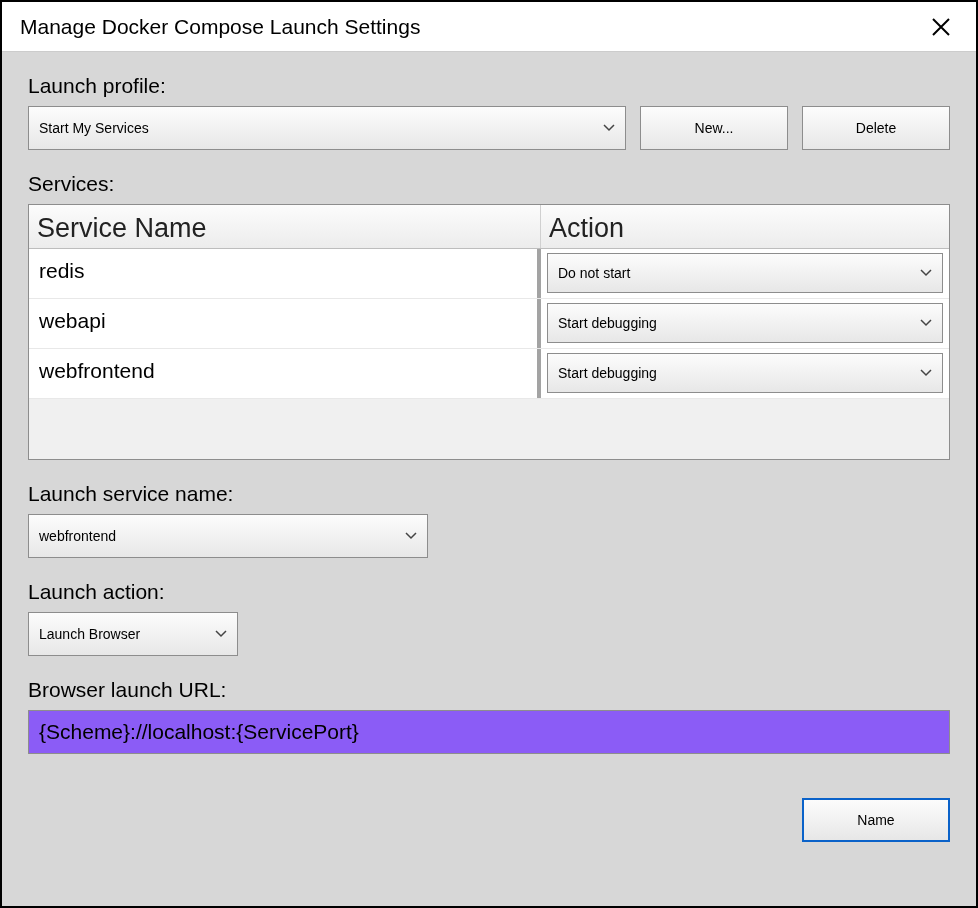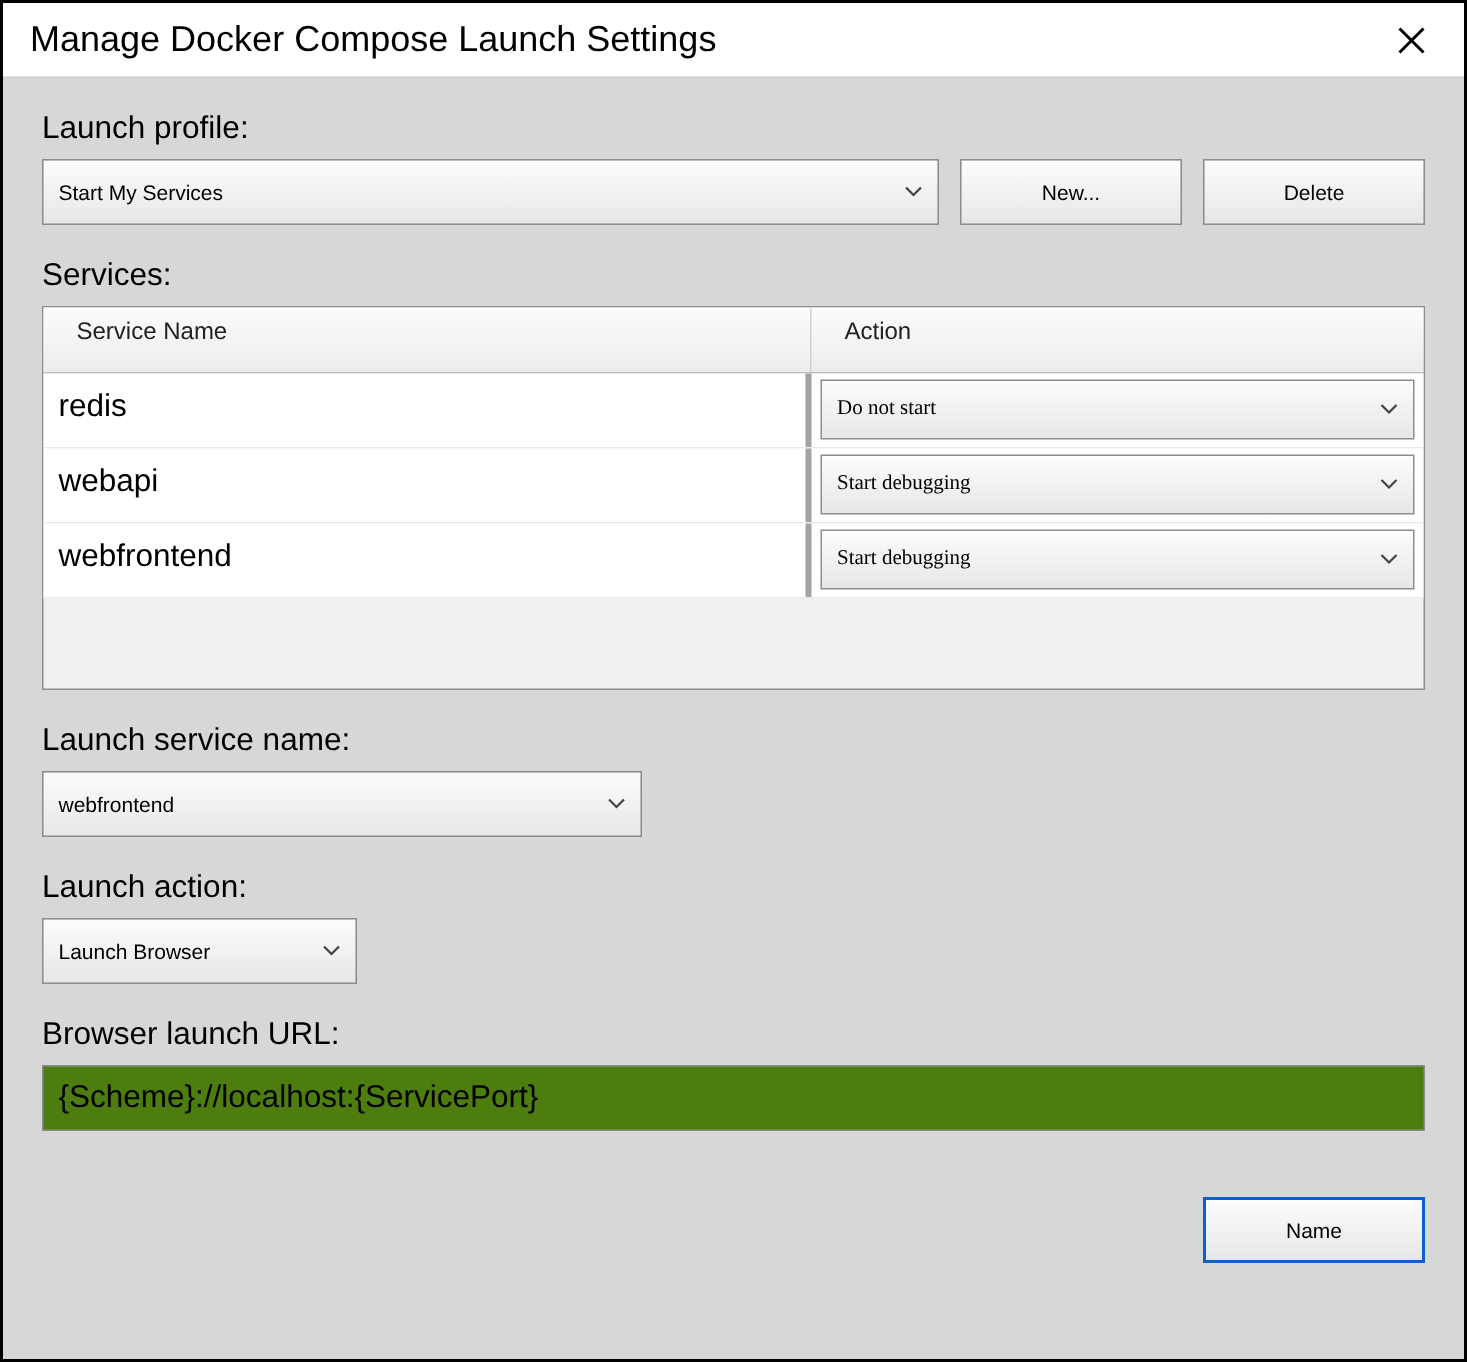--- a/index.html
+++ b/index.html
@@ -22,7 +22,7 @@
     background: #fff;
     border-bottom: 1px solid #ccc;
   }
-  .titlebar .title { font-size: 24px; }
+  .titlebar .title { font-size: 21px; }
   .titlebar .close {
     width: 46px;
     text-align: center;

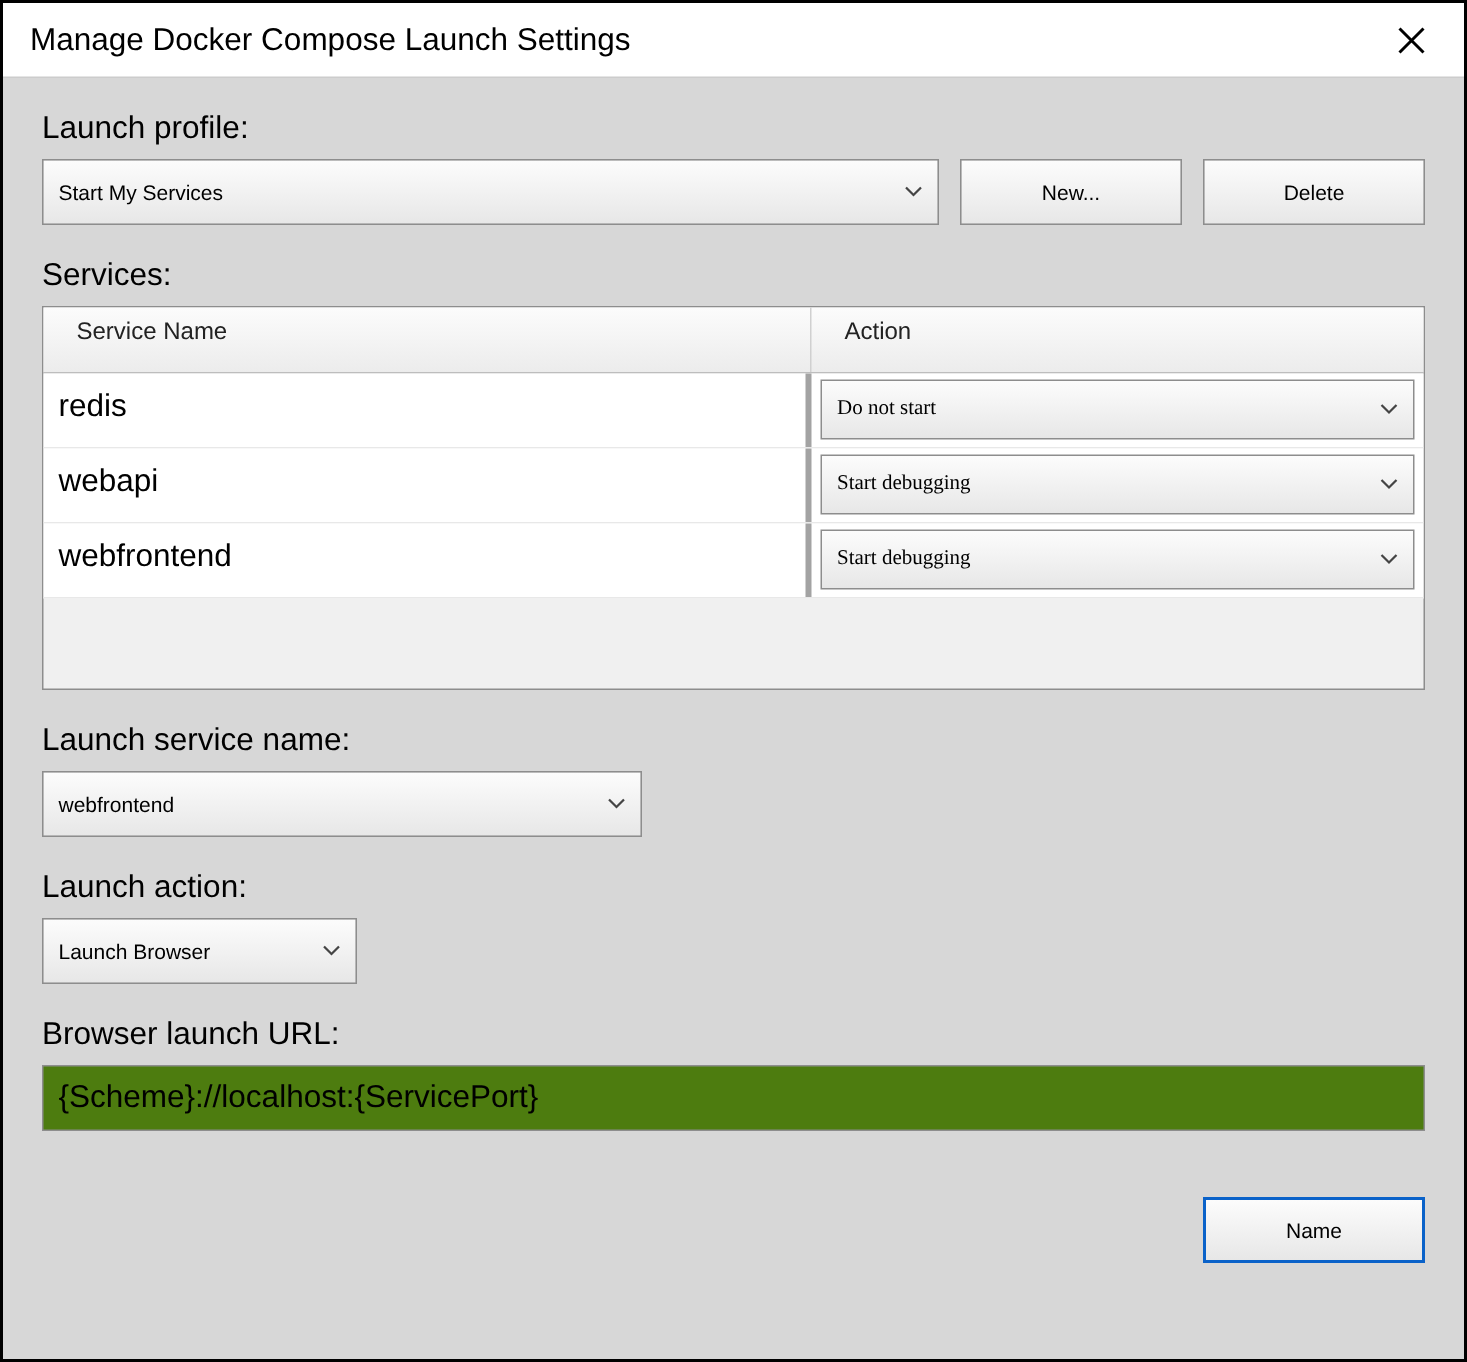--- a/index.html
+++ b/index.html
@@ -94,8 +94,8 @@
     border-bottom: 1px solid #bdbdbd;
   }
   .hcell {
-    padding: 8px 22px;
-    font-size: 16px;
+    padding: 8px 8px;
+    font-size: 27px;
     color: #222;
     border-right: 1px solid #d0d0d0;
   }

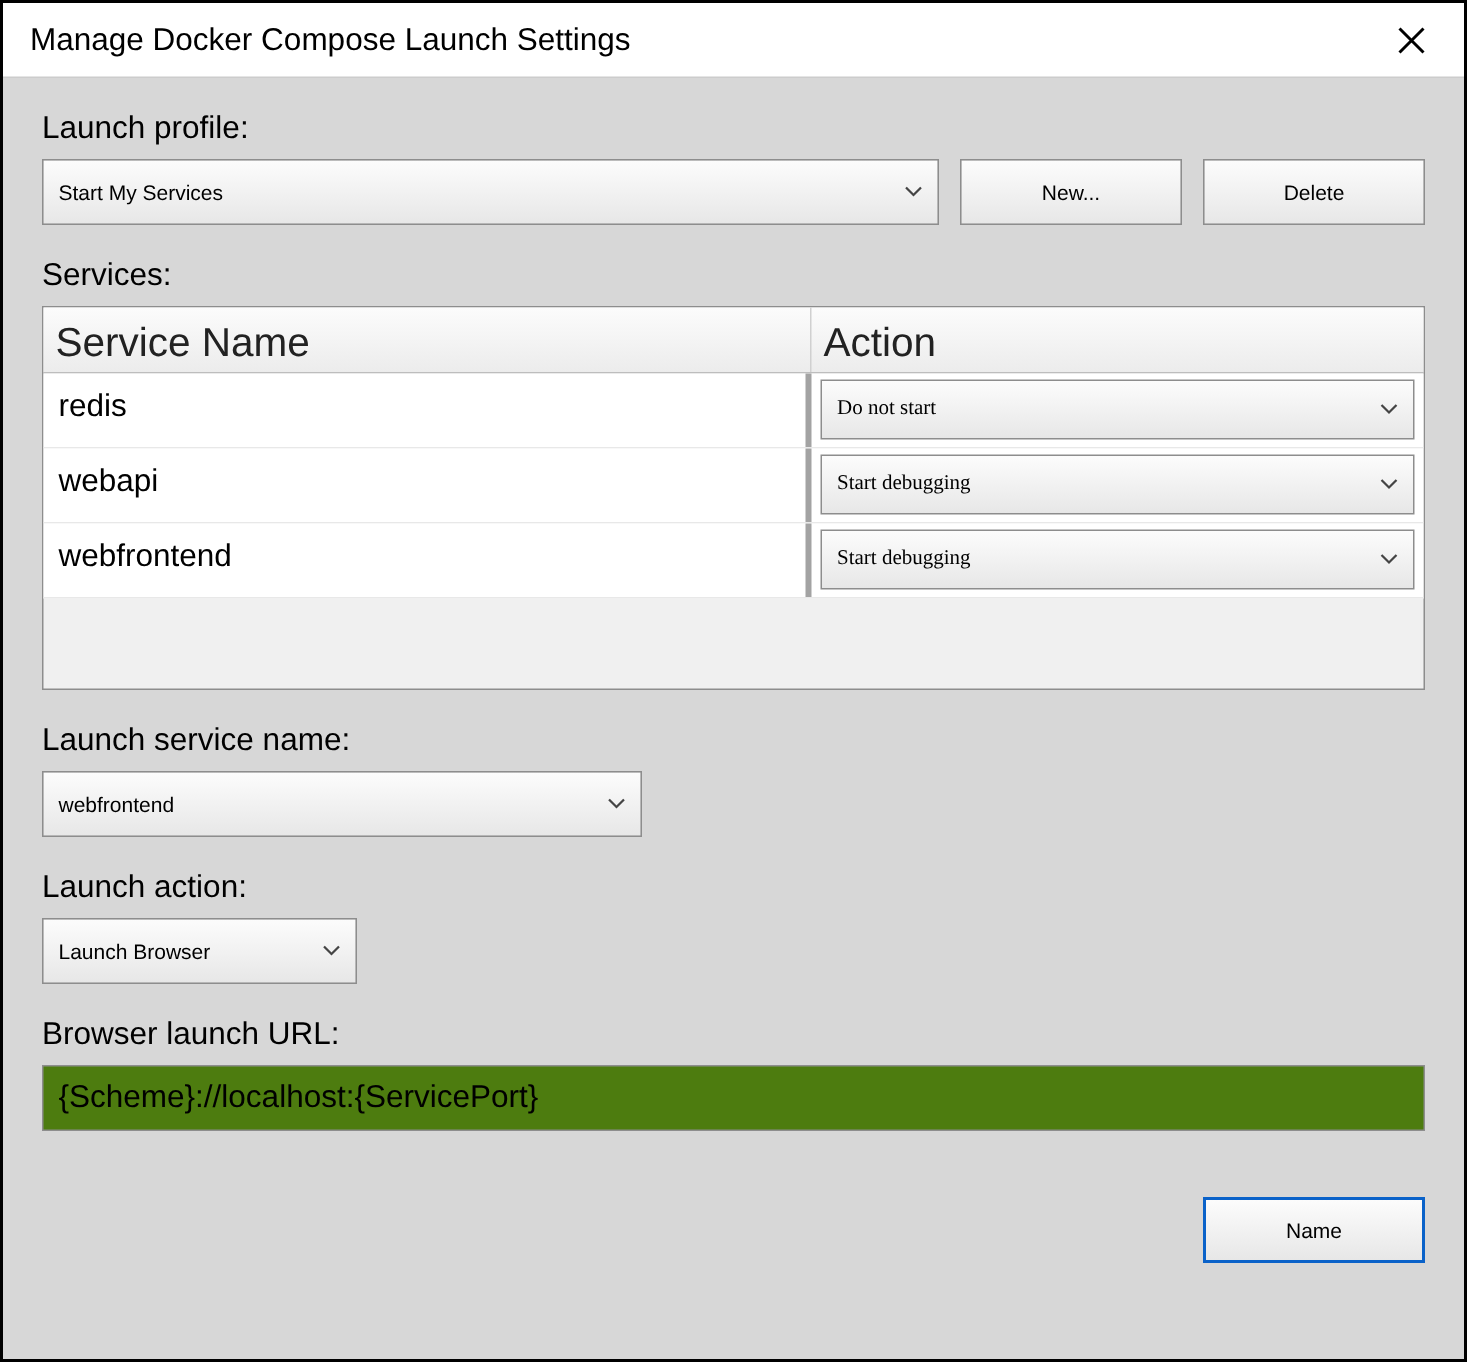--- a/index.html
+++ b/index.html
@@ -110,7 +110,7 @@
     font-size: 21px;
     border-right: 4px solid #a3a3a3;
   }
-  .acell { padding: 4px 6px 4px 6px; font-family: Liberation Serif, serif; }
+  .acell { padding: 4px 6px 4px 6px; }
   .cell-combo {
     position: relative;
     height: 40px;

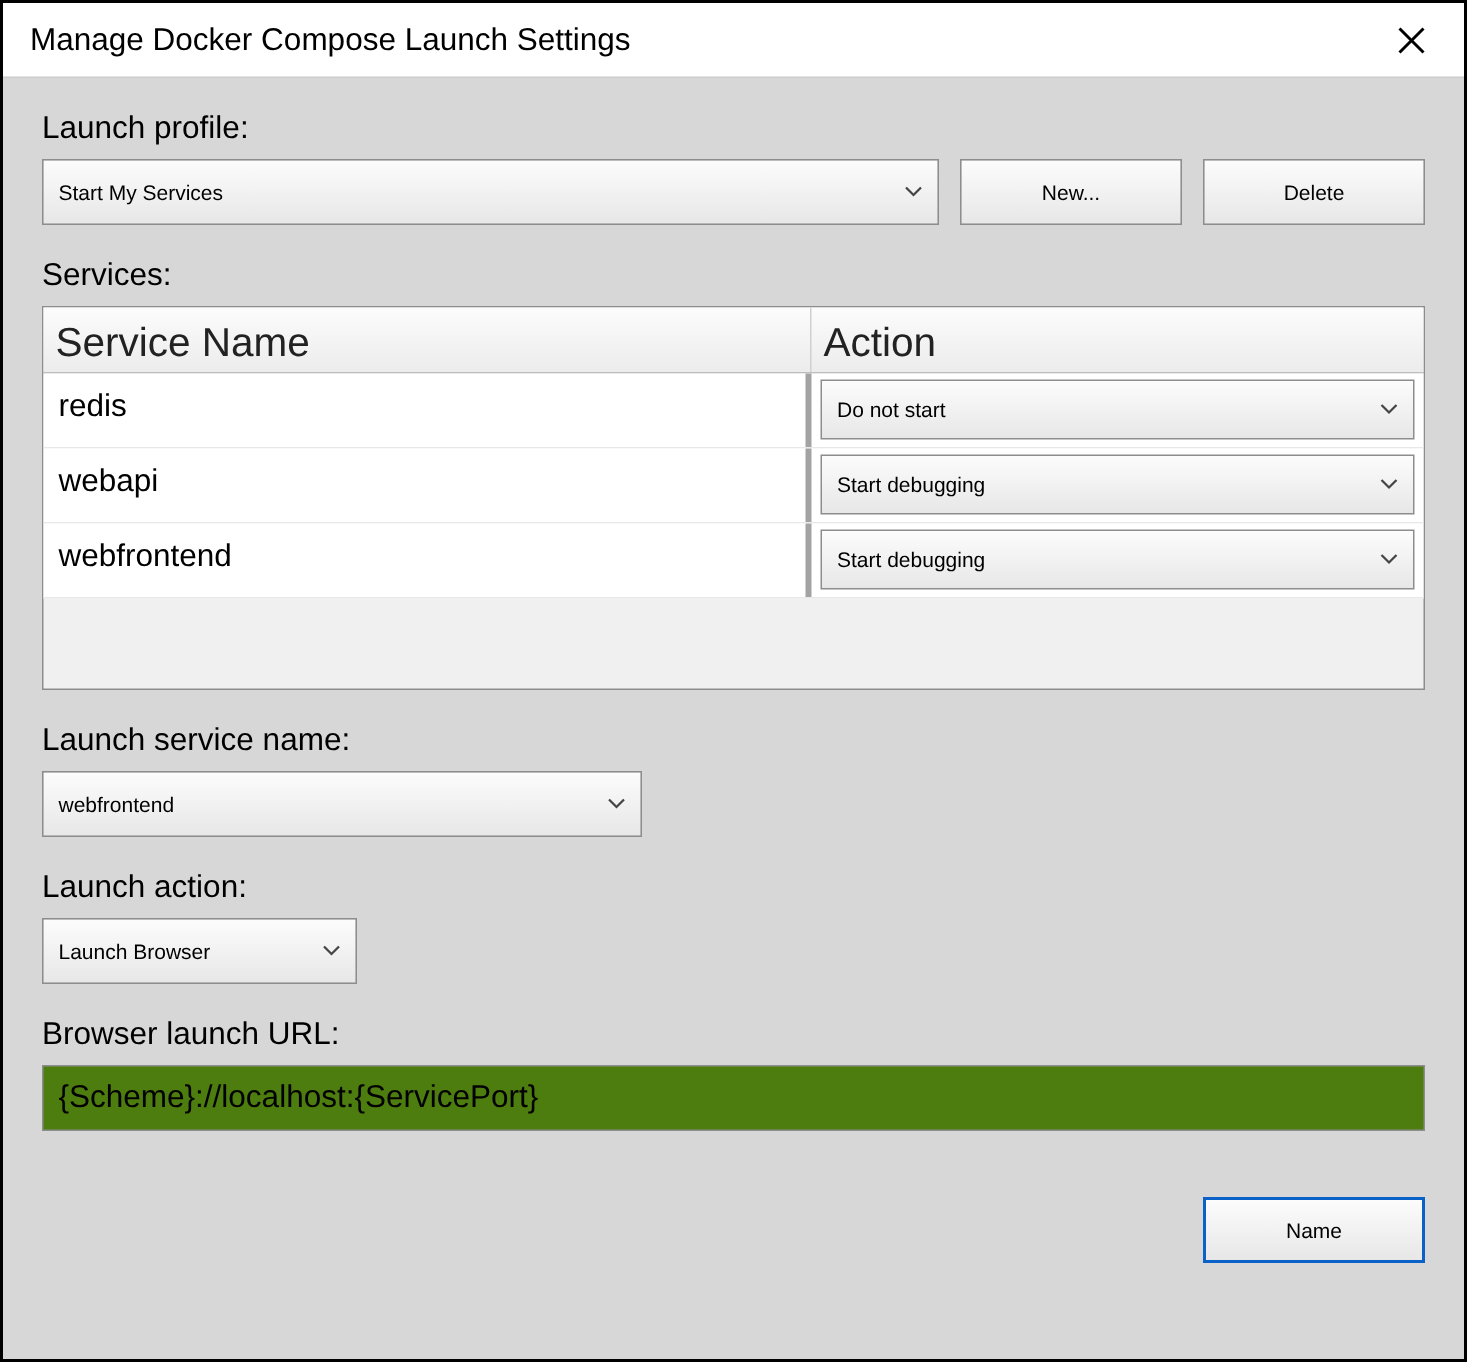--- a/index.html
+++ b/index.html
@@ -125,7 +125,7 @@
   .textin {
     width: 100%;
     height: 44px;
-    background: #4d7c0f;
+    background: #8b5cf6;
     border: 1px solid #8d8d8d;
     padding: 0 10px;
     font-size: 21px;

